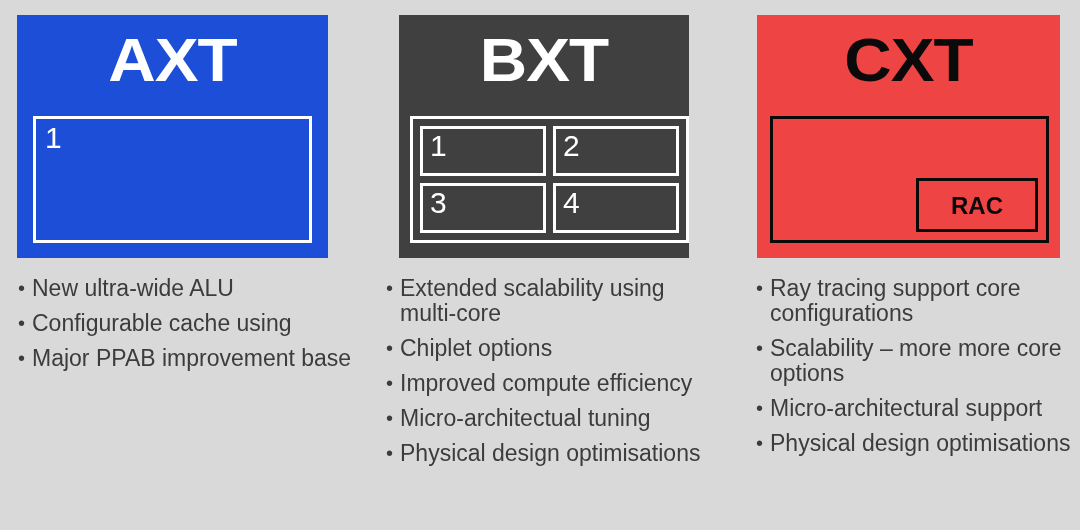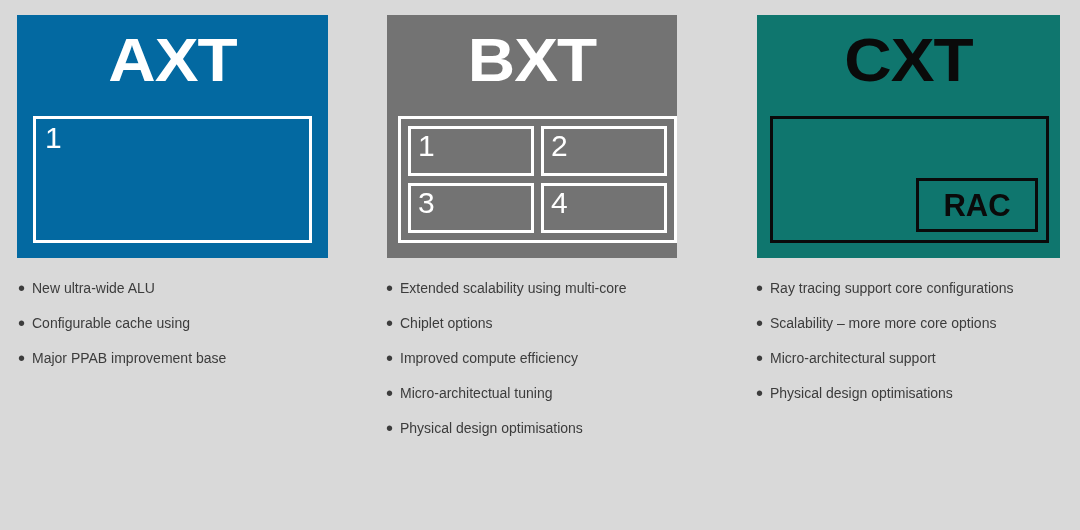--- a/index.html
+++ b/index.html
@@ -45,7 +45,7 @@
   .col-bxt .card { width: 290px; }
   .col-cxt .card { width: 303px; }
 
-  .card-axt { background: #0369a1; }
+  .card-axt { background: #1d4ed8; }
   .card-bxt { background: #737373; }
   .card-cxt { background: #0f766e; }
 

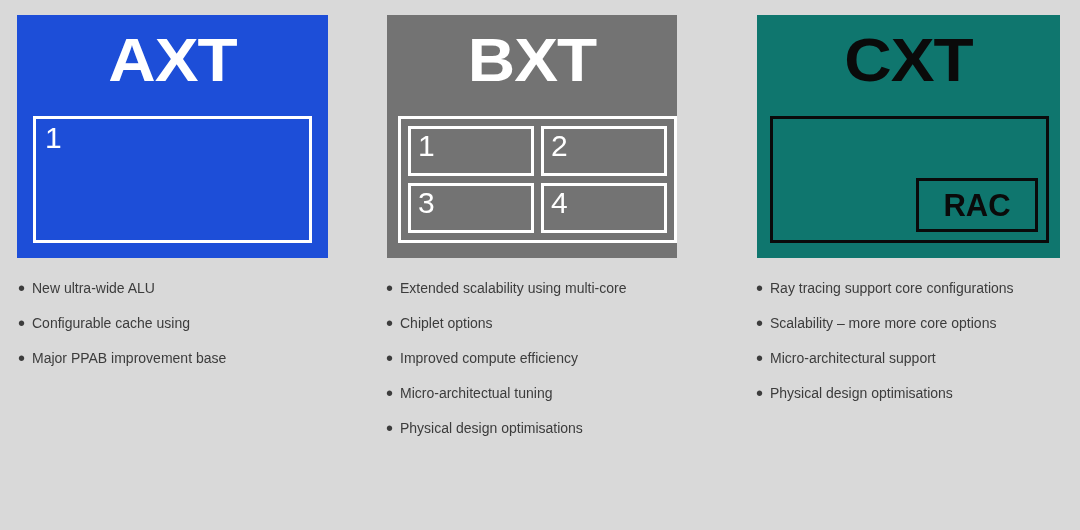--- a/index.html
+++ b/index.html
@@ -46,7 +46,7 @@
   .col-cxt .card { width: 303px; }
 
   .card-axt { background: #1d4ed8; }
-  .card-bxt { background: #737373; }
+  .card-bxt { background: #404040; margin-left: 12px; }
   .card-cxt { background: #0f766e; }
 
   

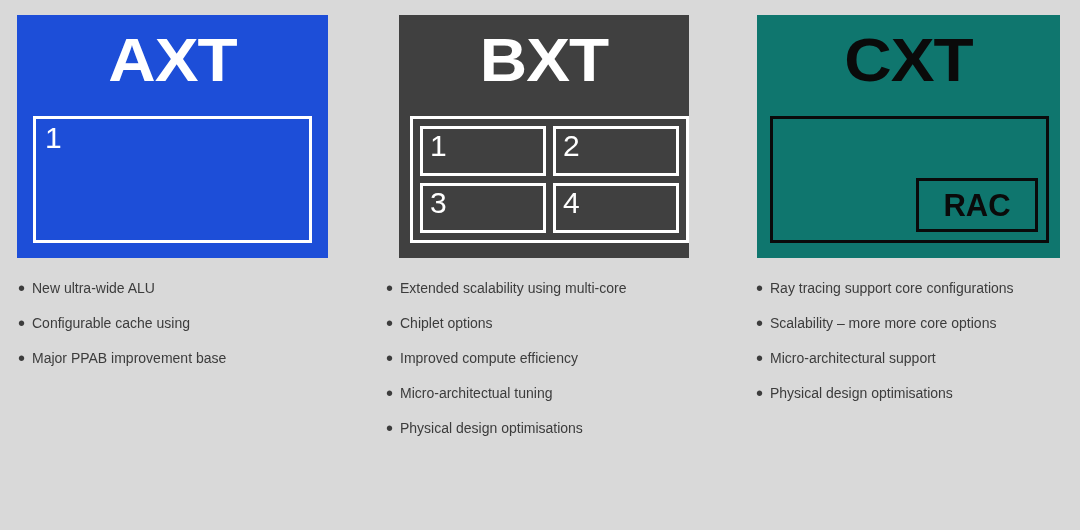--- a/index.html
+++ b/index.html
@@ -47,7 +47,7 @@
 
   .card-axt { background: #1d4ed8; }
   .card-bxt { background: #404040; margin-left: 12px; }
-  .card-cxt { background: #0f766e; }
+  .card-cxt { background: #ef4444; }
 
   
   .logo {

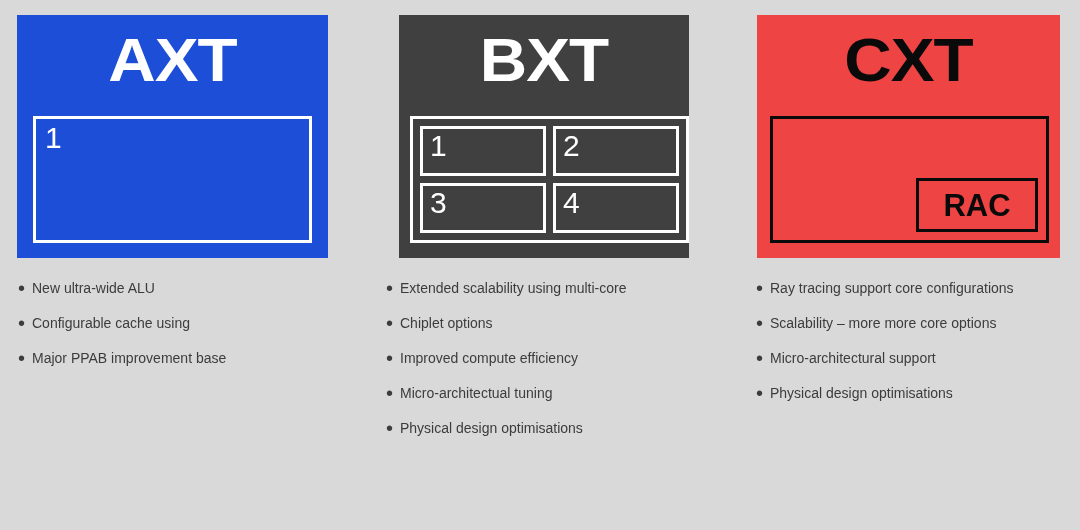--- a/index.html
+++ b/index.html
@@ -141,7 +141,7 @@
   }
   .rac-label {
     color: #0a0a0a;
-    font-size: 31px;
+    font-size: 24px;
     font-weight: bold;
     letter-spacing: 0px;
     line-height: 31px;

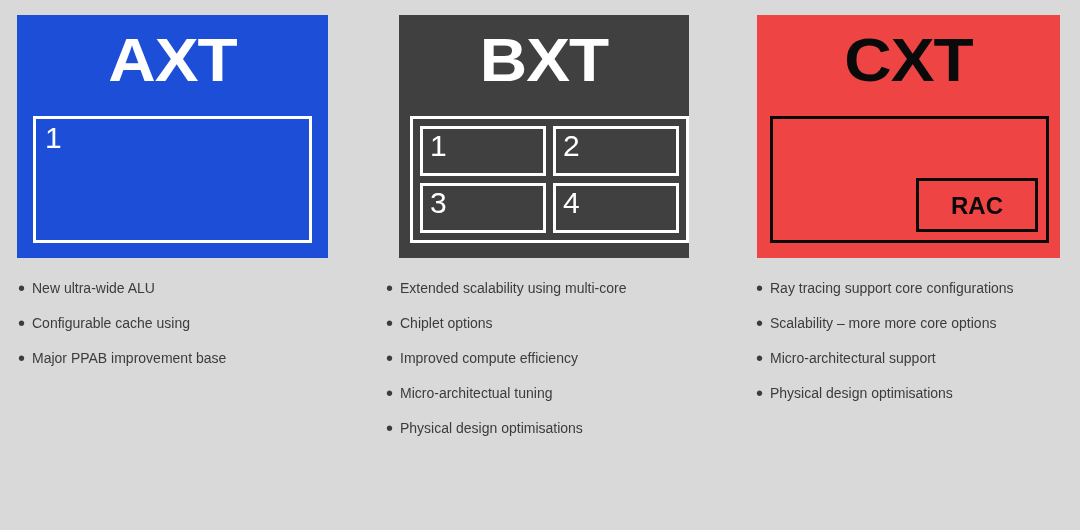--- a/index.html
+++ b/index.html
@@ -157,7 +157,7 @@
     padding: 0;
     list-style: none;
     color: #3c3c3c;
-    font-size: 14px;
+    font-size: 23px;
     line-height: 25px;
   }
   .col-bxt .bullets { left: -1px; width: 330px; }

